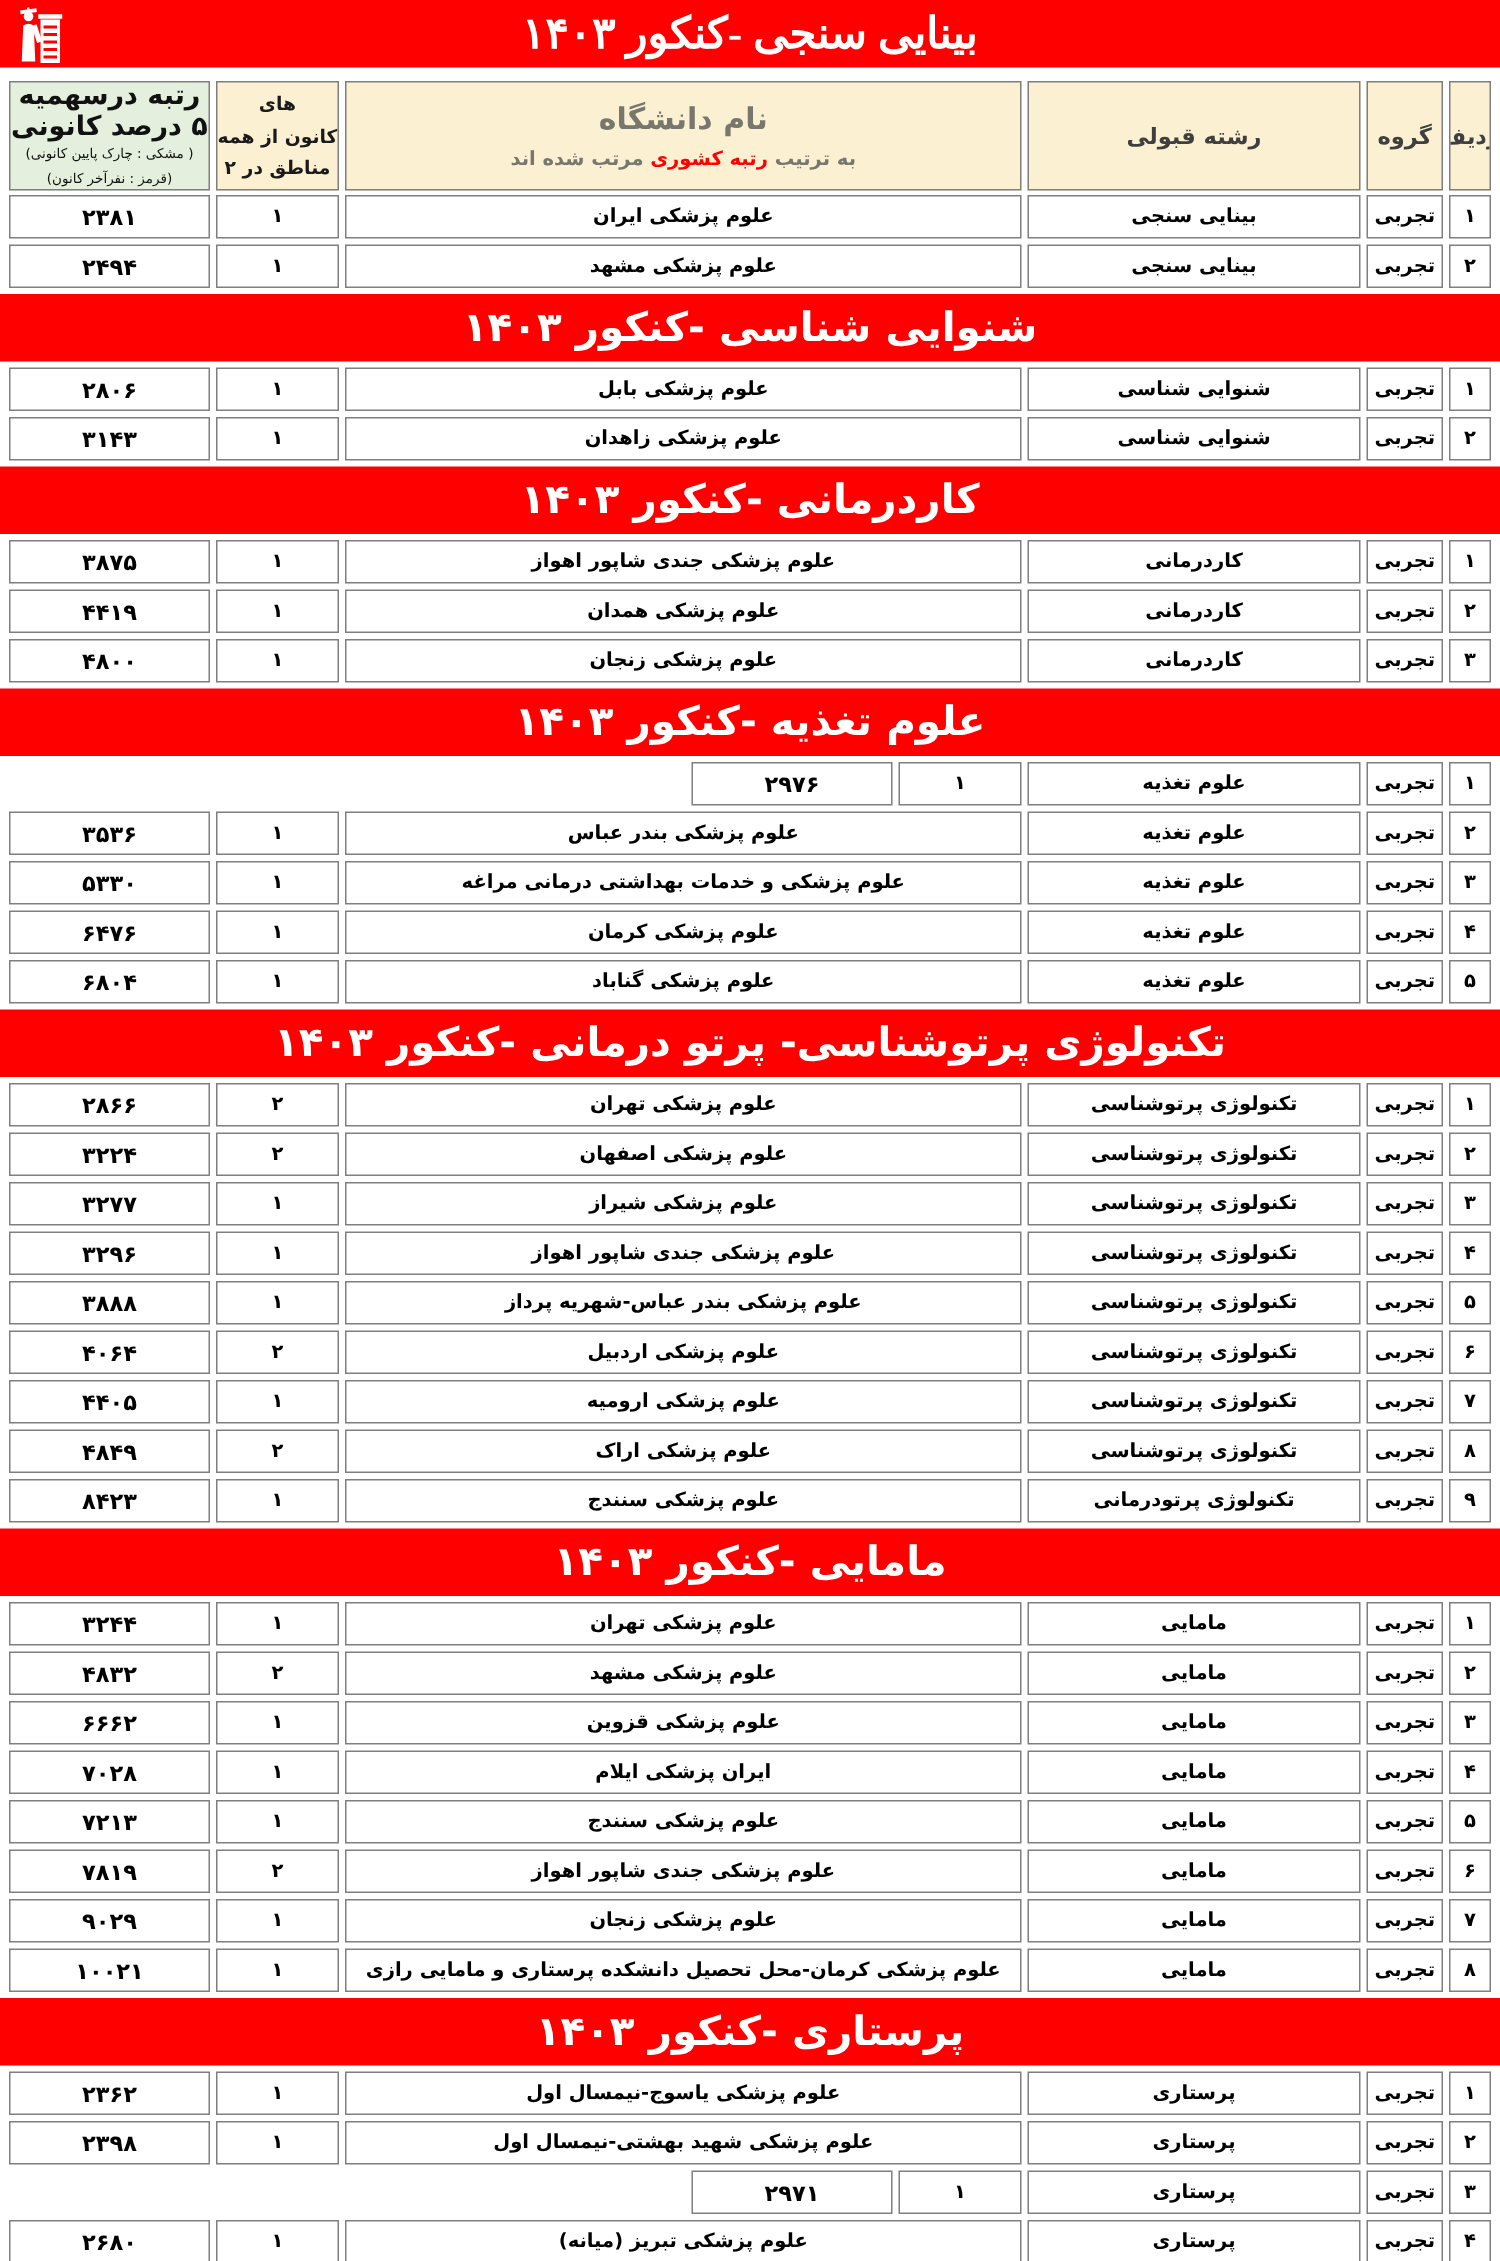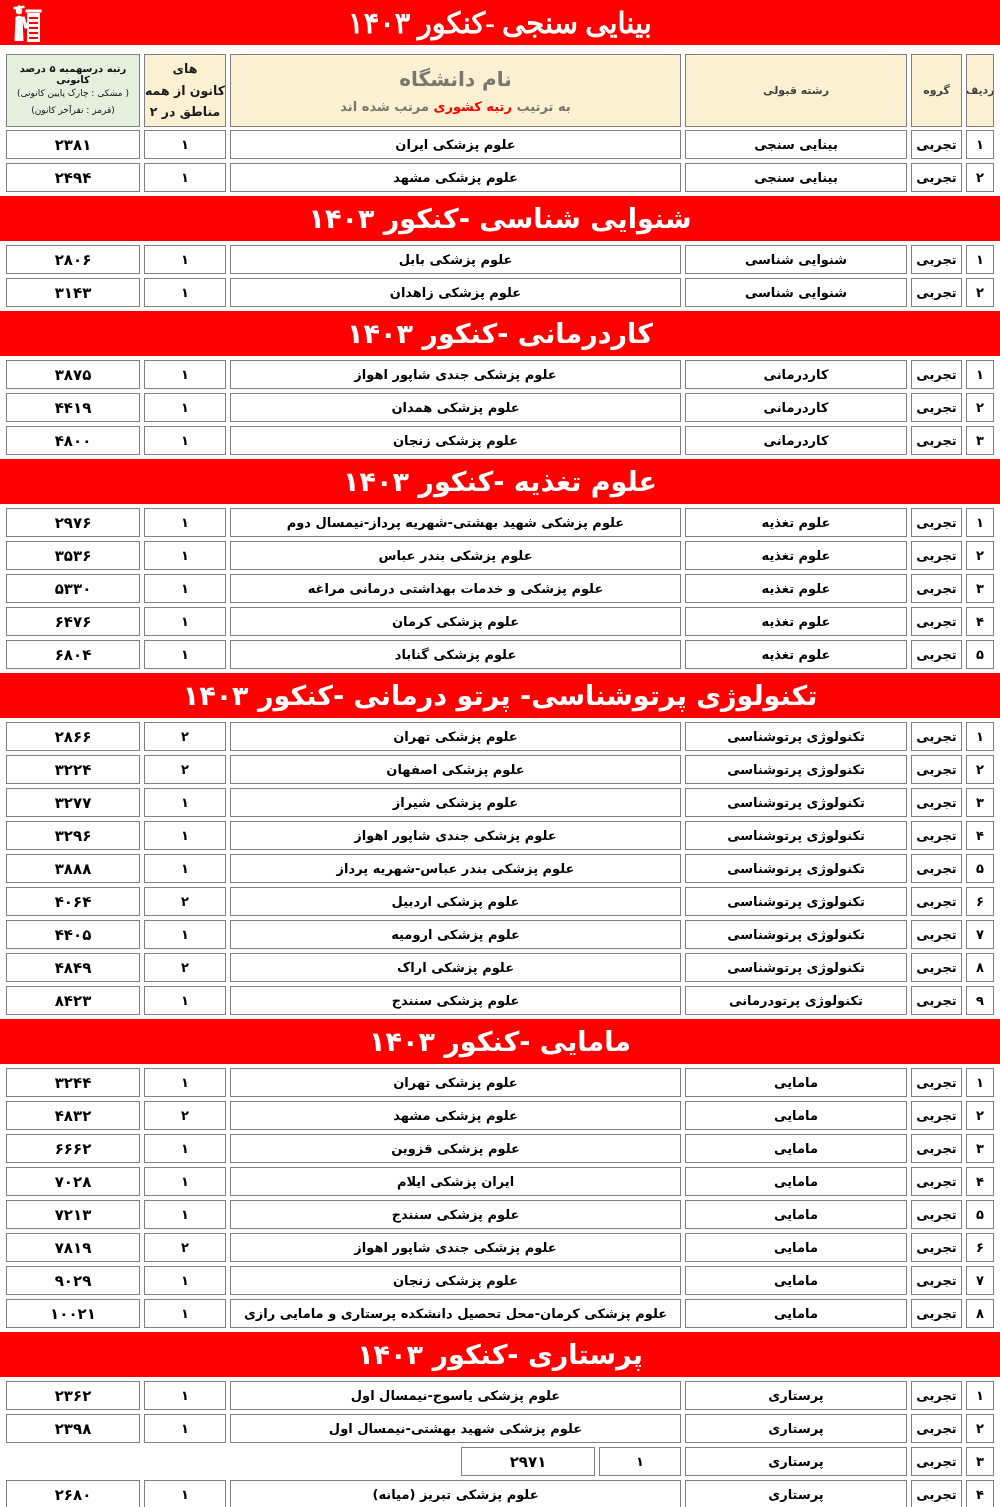--- a/index.html
+++ b/index.html
@@ -65,7 +65,7 @@
   .hdr-univ-l2 { color: #77776e; font-weight: bold; font-size: 13px; }
   .hdr-univ-l2 .red-word { color: #fe0000; }
   .hdr-count { color: #1a1a1a; font-weight: bold; font-size: 12.5px; line-height: 1.75; }
-  .hdr-rank-l1 { color: #111111; font-weight: bold; font-size: 10px; margin-bottom: 0; }
+  .hdr-rank-l1 { color: #111111; font-weight: bold; font-size: 18px; margin-bottom: 0; }
   .hdr-rank-sub { color: #111111; font-weight: normal; font-size: 9px; line-height: 1.8; }
 
   

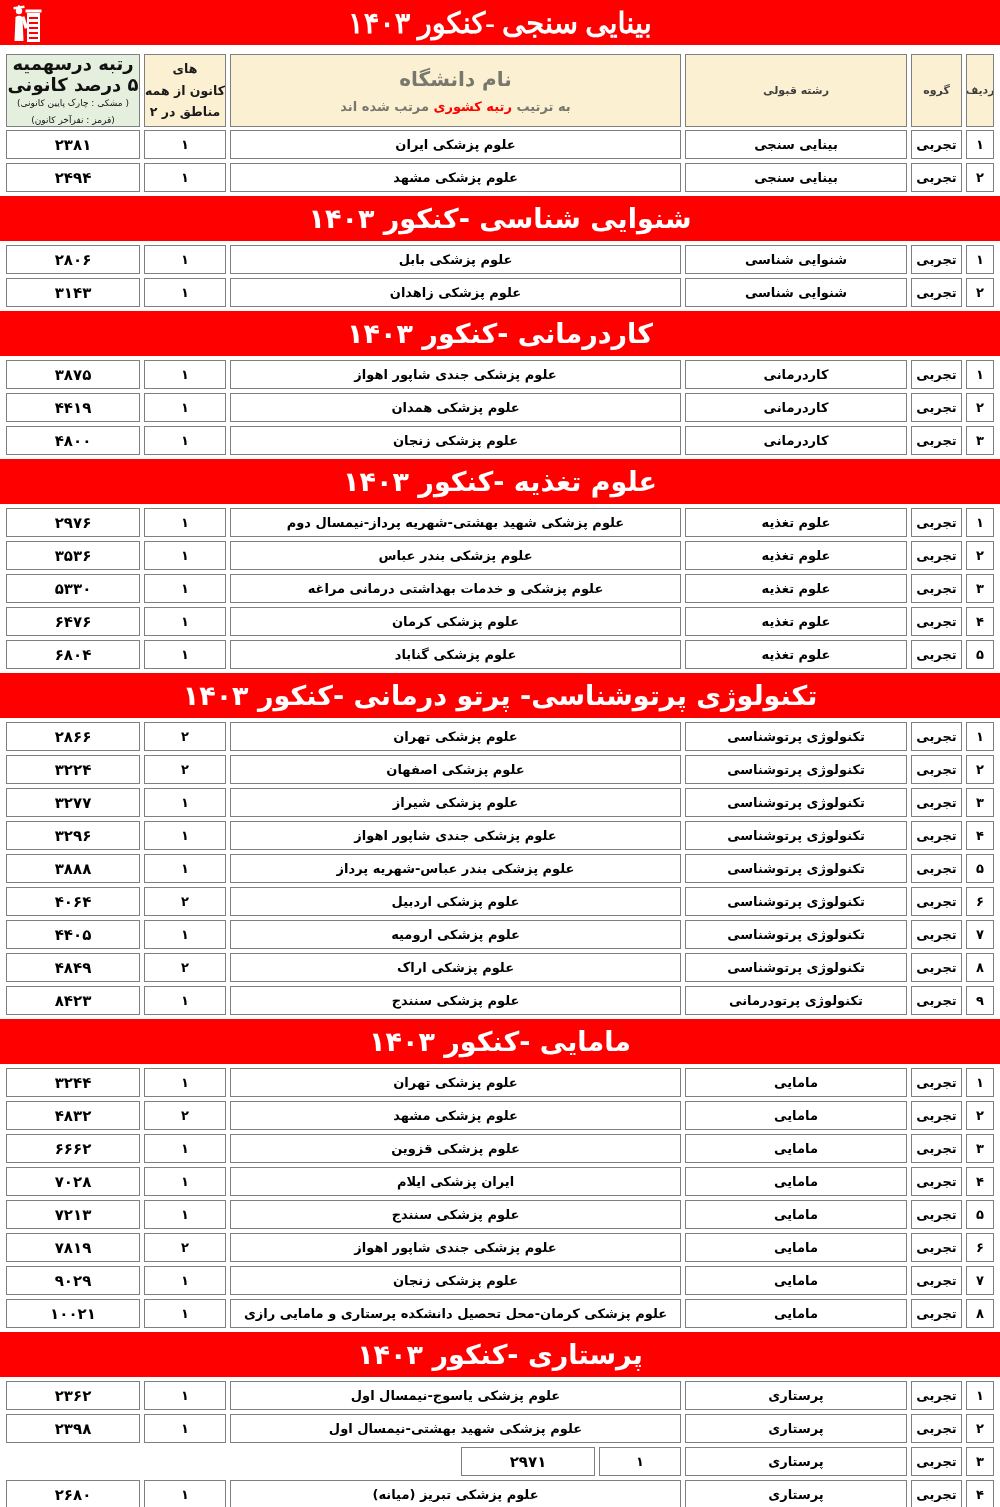--- a/index.html
+++ b/index.html
@@ -60,7 +60,7 @@
   .table-header { margin-bottom: 3px; }
   .table-header .cell { height: 73px; background: #fcf0d2; }
   .table-header .c-rank { background: #e4f0dd; }
-  .hdr-dark { color: #3f3f3f; font-weight: bold; font-size: 11px; }
+  .hdr-dark { color: #3f3f3f; font-weight: bold; font-size: 15px; }
   .hdr-univ-l1 { color: #77776e; font-weight: bold; font-size: 20px; margin-bottom: 8px; }
   .hdr-univ-l2 { color: #77776e; font-weight: bold; font-size: 13px; }
   .hdr-univ-l2 .red-word { color: #fe0000; }

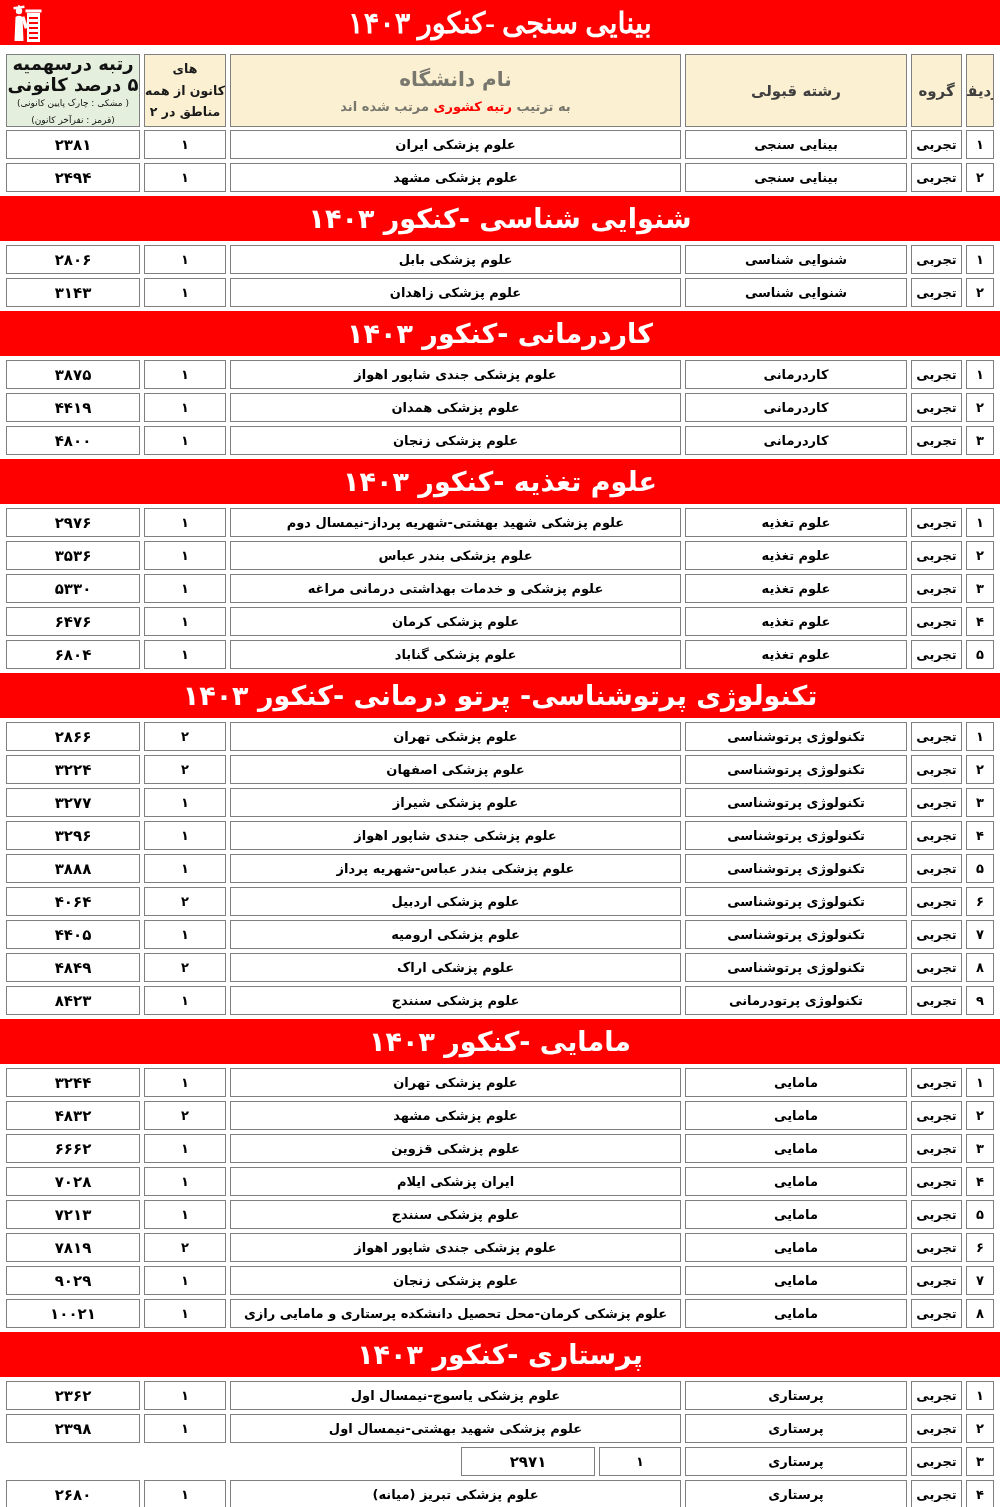--- a/index.html
+++ b/index.html
@@ -201,7 +201,6 @@
     <div class="cell c-row">۱</div>
     <div class="cell c-group">تجربی</div>
     <div class="cell c-major">علوم تغذیه</div>
-    <div class="cell c-univ">علوم پزشکی شهید بهشتی-شهریه پرداز-نیمسال دوم</div>
     <div class="cell c-count">۱</div>
     <div class="cell c-rank rank-red">۲۹۷۶</div>
   </div>

